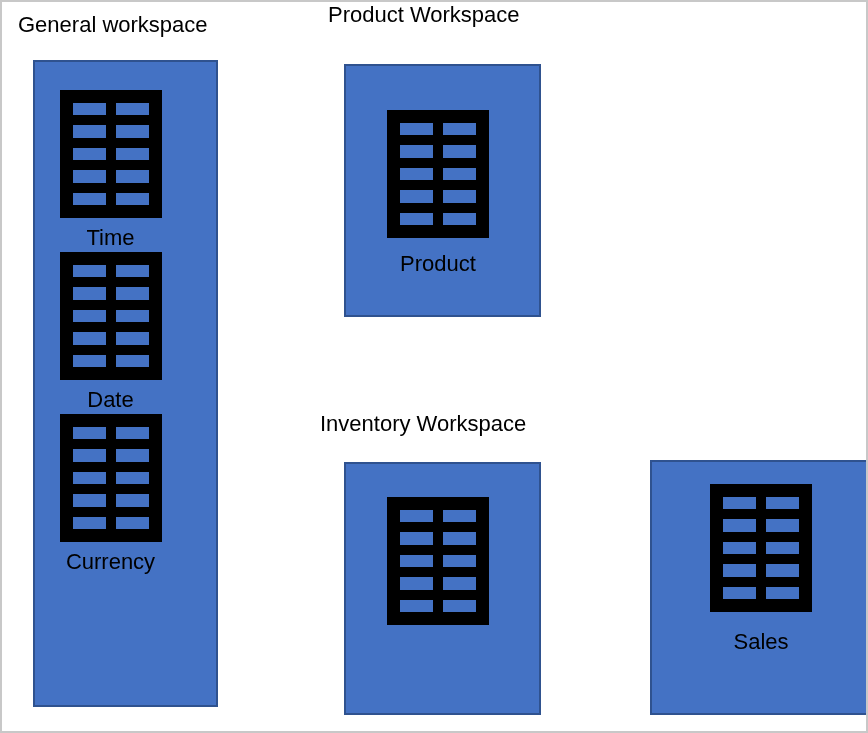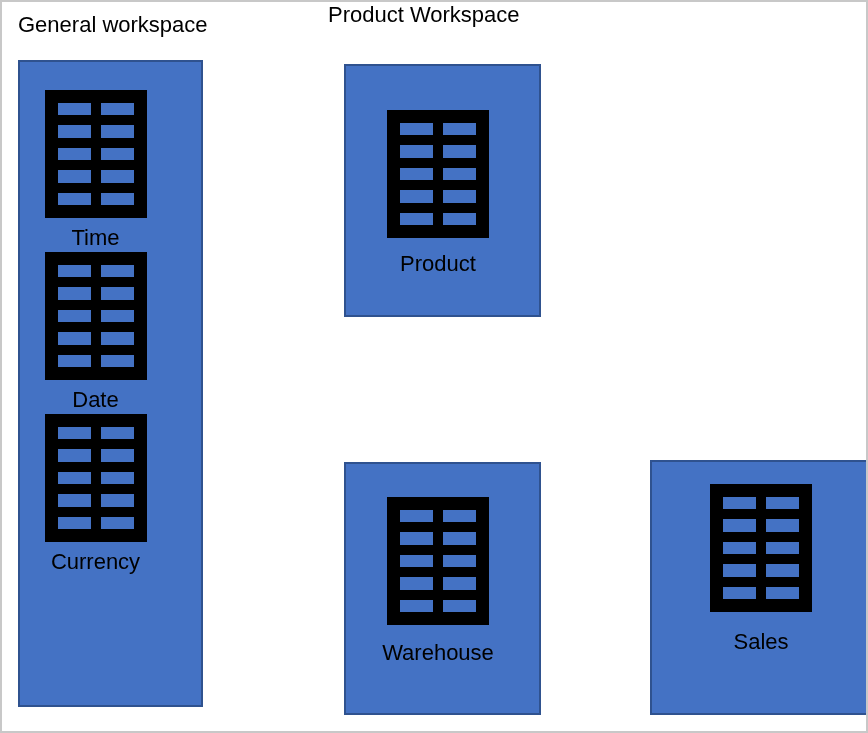--- a/index.html
+++ b/index.html
@@ -59,7 +59,7 @@
     white-space: nowrap;
   }
   
-  .ws-box.general   { left: 16px;  top: 58px;  width: 185px; height: 647px; padding-top: 28px; padding-right: 30px; }
+  .ws-box.general   { left: 31px;  top: 58px;  width: 185px; height: 647px; padding-top: 28px; padding-right: 30px; }
   .ws-box.product   { left: 342px; top: 62px;  width: 197px; height: 253px; padding-top: 44px; padding-right: 9px; }
   .ws-box.inventory { left: 342px; top: 460px; width: 197px; height: 253px; padding-top: 33px; padding-right: 9px; }
   .ws-box.sales     { left: 648px; top: 458px; width: 230px; height: 255px; padding-top: 22px; padding-right: 8px; }

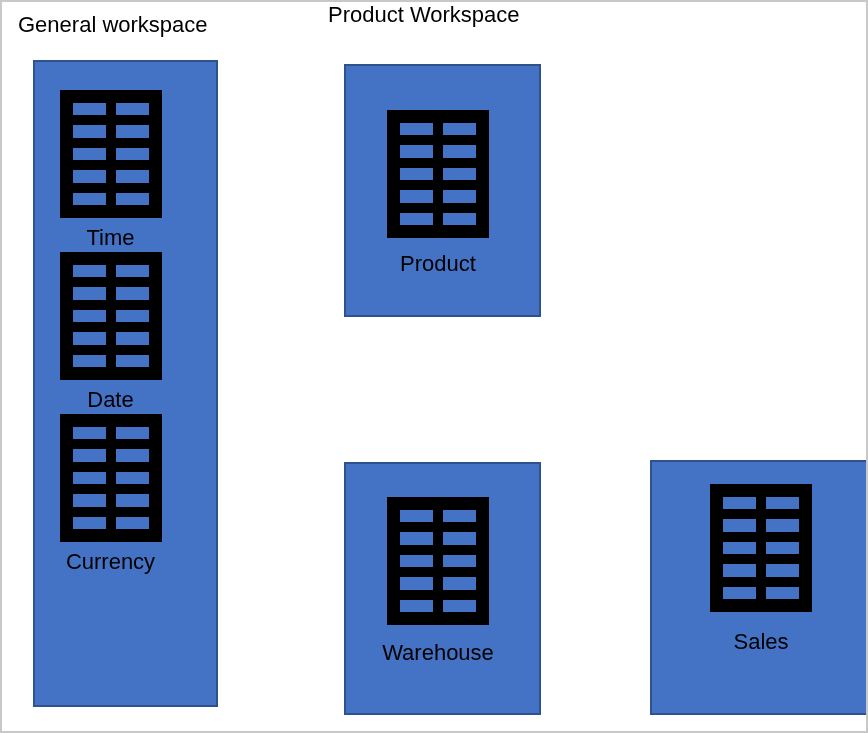--- a/index.html
+++ b/index.html
@@ -84,6 +84,7 @@
 
   <div class="ws-title general">General workspace</div>
   <div class="ws-title product">Product Workspace</div>
+  <div class="ws-title inventory">Inventory Workspace</div>
 
   <div class="ws-box general">
     <div class="table-figure fig-time">

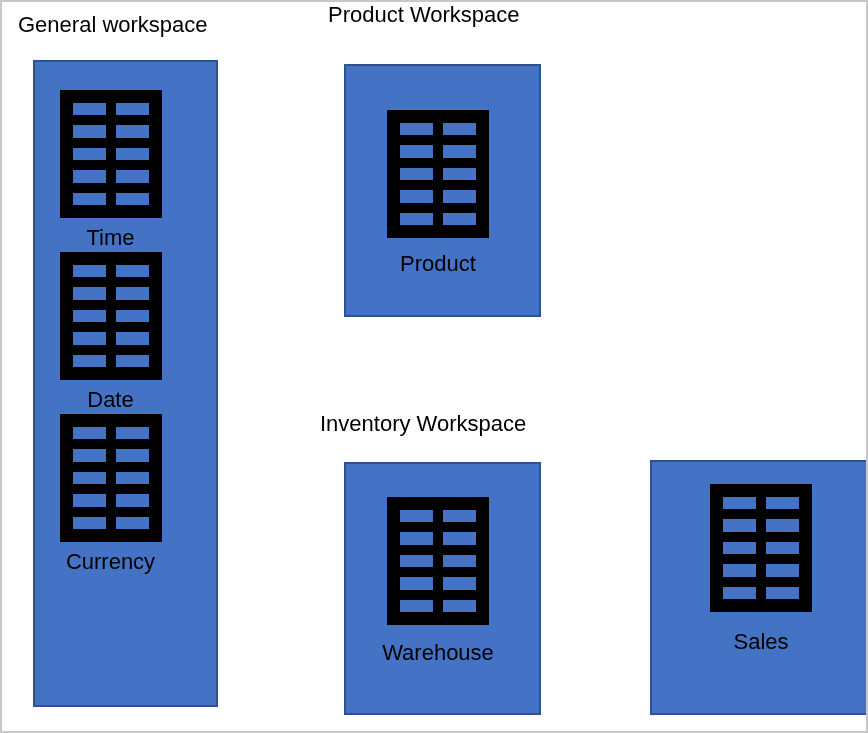--- a/index.html
+++ b/index.html
@@ -166,7 +166,6 @@
           <div class="cell"></div>
           <div class="cell"></div>
         </div>
-      <div class="table-label">Warehouse</div>
     </div>
   </div>
 

